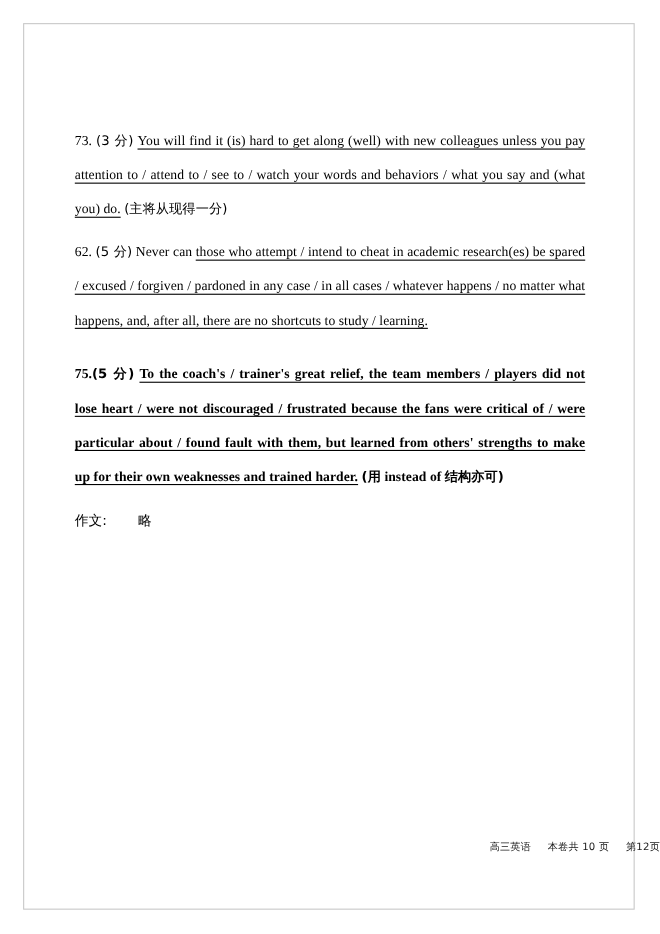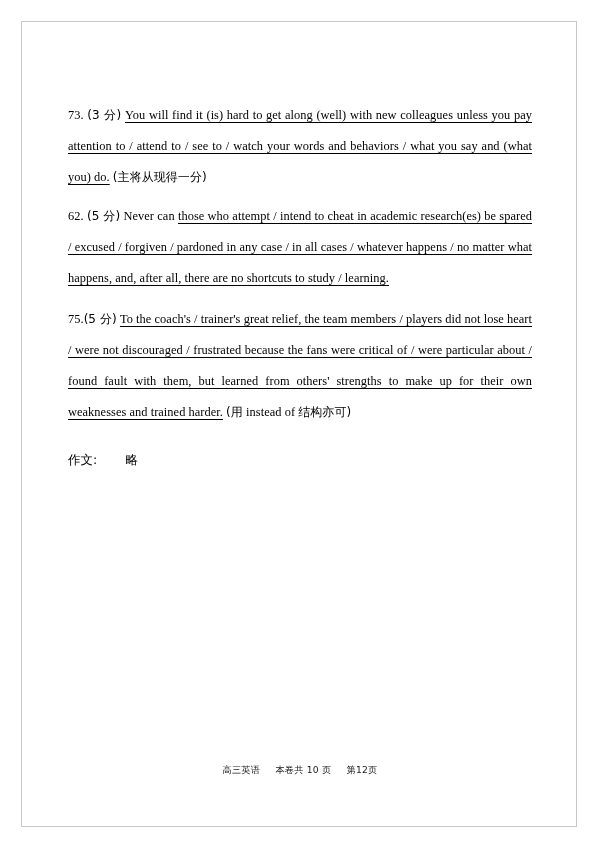--- a/index.html
+++ b/index.html
@@ -35,7 +35,7 @@
   .content {
     position: absolute;
     left: 68px;
-    top: 100px;
+    top: 113px;
     width: 464px;
   }
   .para {

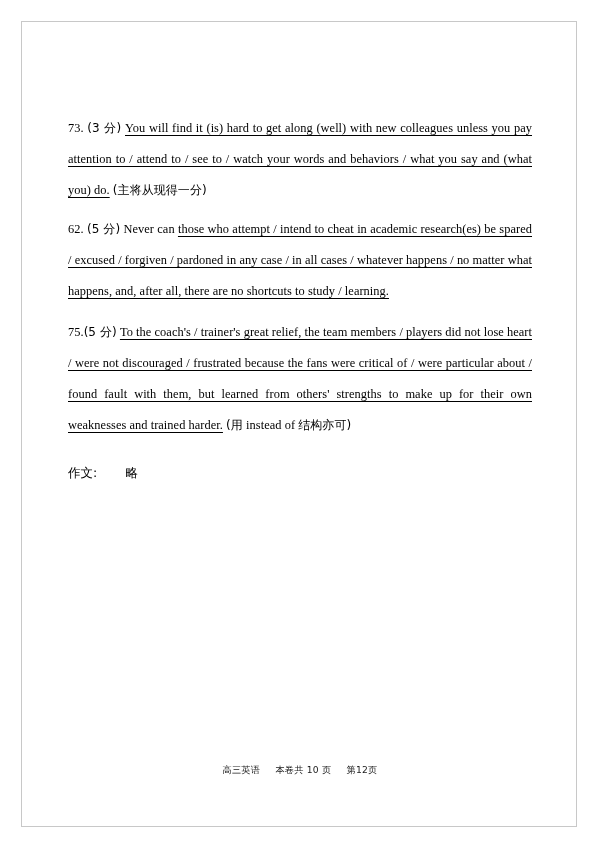--- a/index.html
+++ b/index.html
@@ -47,7 +47,7 @@
     letter-spacing: 0.05px;
   }
   .para.q74 { margin-top: 8px; }
-  .para.q75 { margin-top: 10px; }
+  .para.q75 { margin-top: 18px; font-weight: bold; }
   .u {
     text-decoration: underline;
     text-underline-offset: 3px;

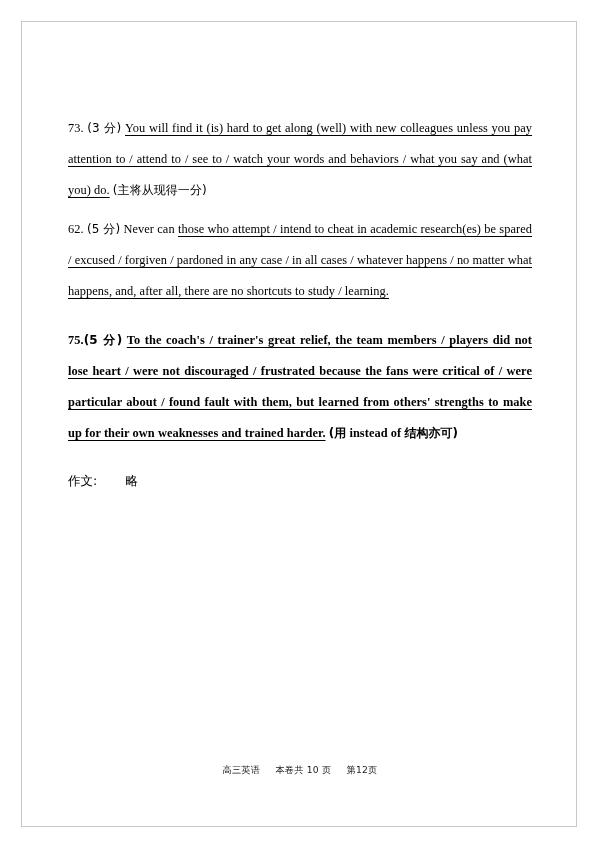--- a/index.html
+++ b/index.html
@@ -58,7 +58,7 @@
     font-size: 12px;
   }
   .writing {
-    margin-top: 18px;
+    margin-top: 10px;
     font-size: 12.4px;
     line-height: 28px;
   }

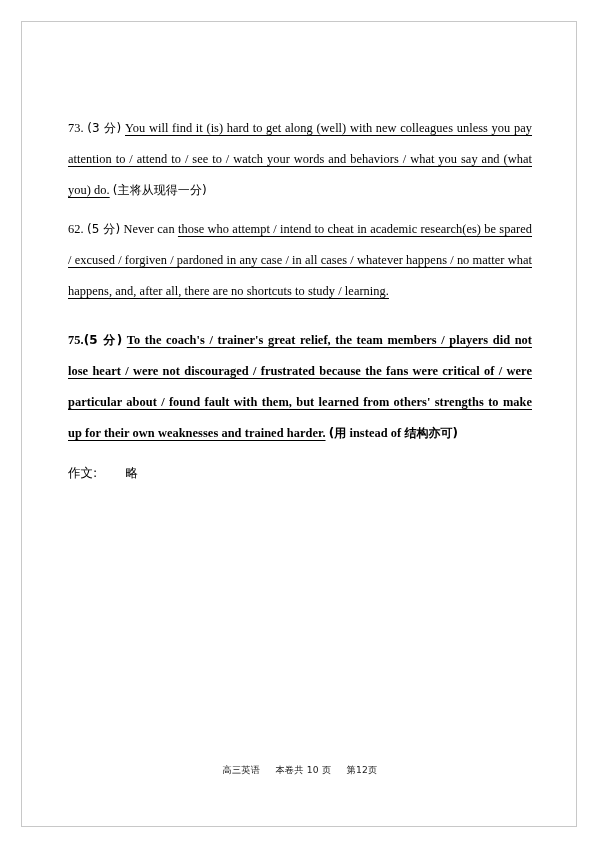--- a/index.html
+++ b/index.html
@@ -72,7 +72,7 @@
     left: 0;
     top: 764px;
     width: 600px;
-    text-align: center;
+    text-align: right;
     font-family: "DejaVu Sans", sans-serif;
     font-size: 9.2px;
     color: #1a1a1a;

